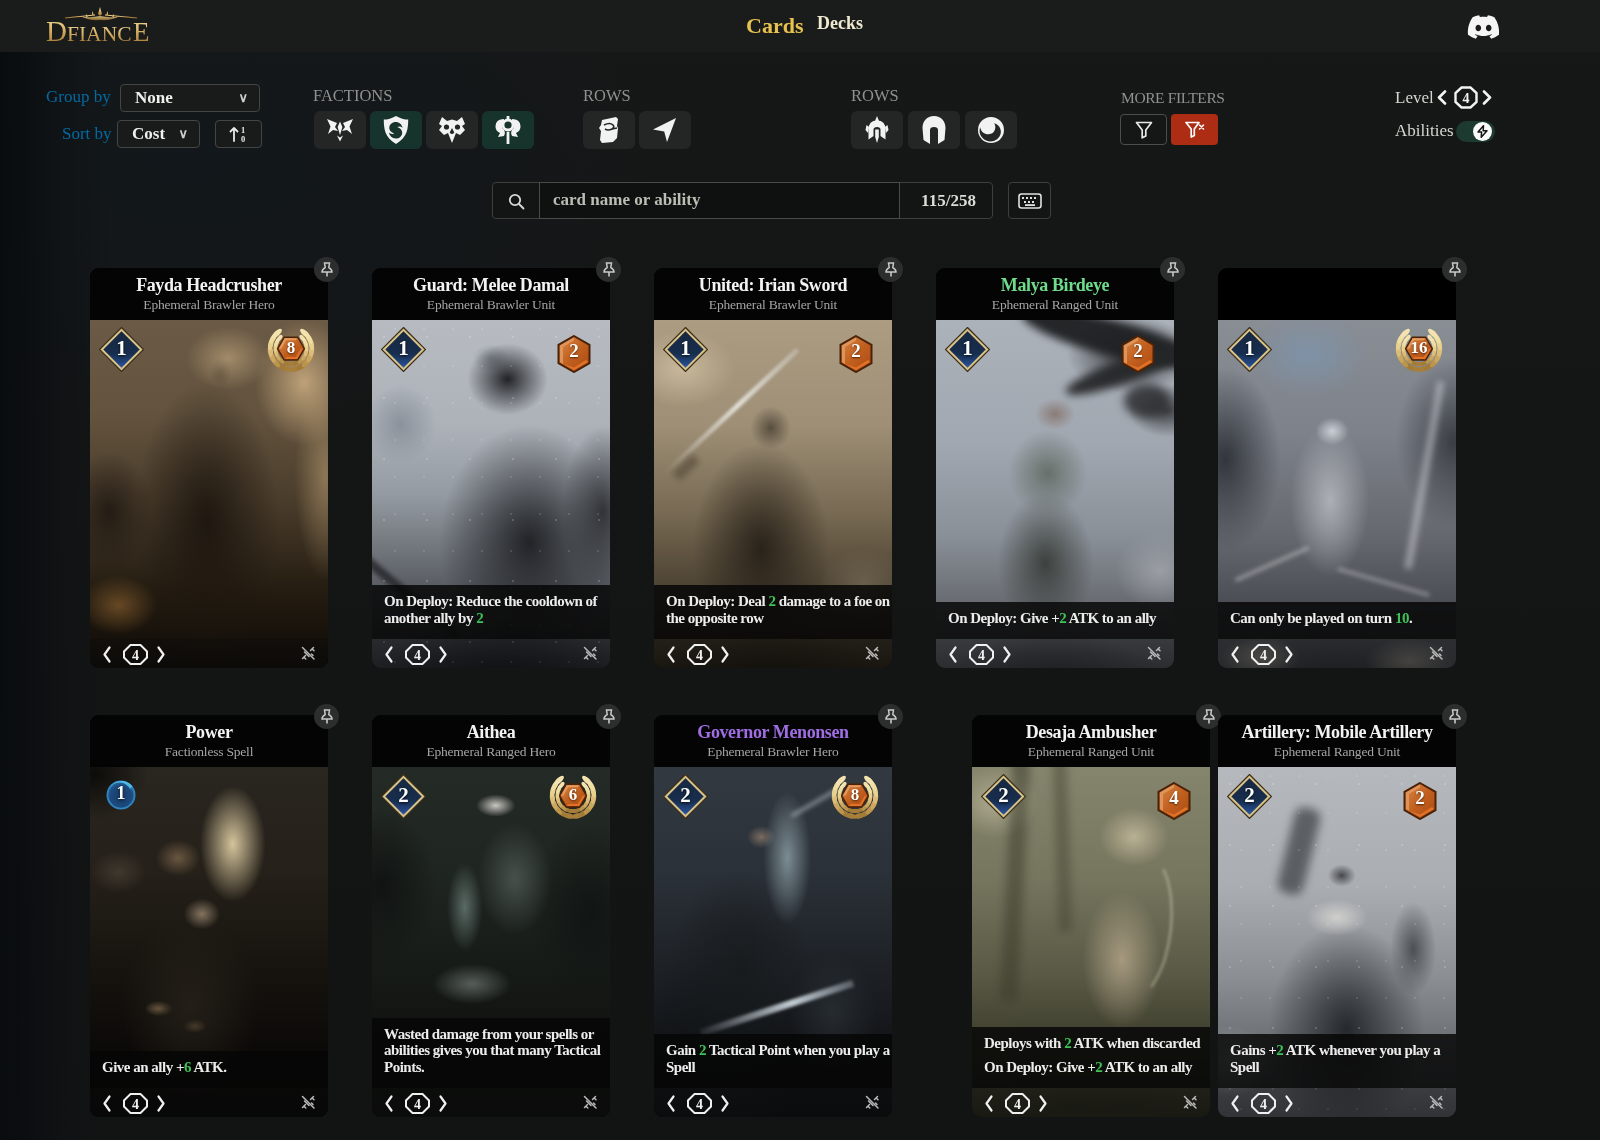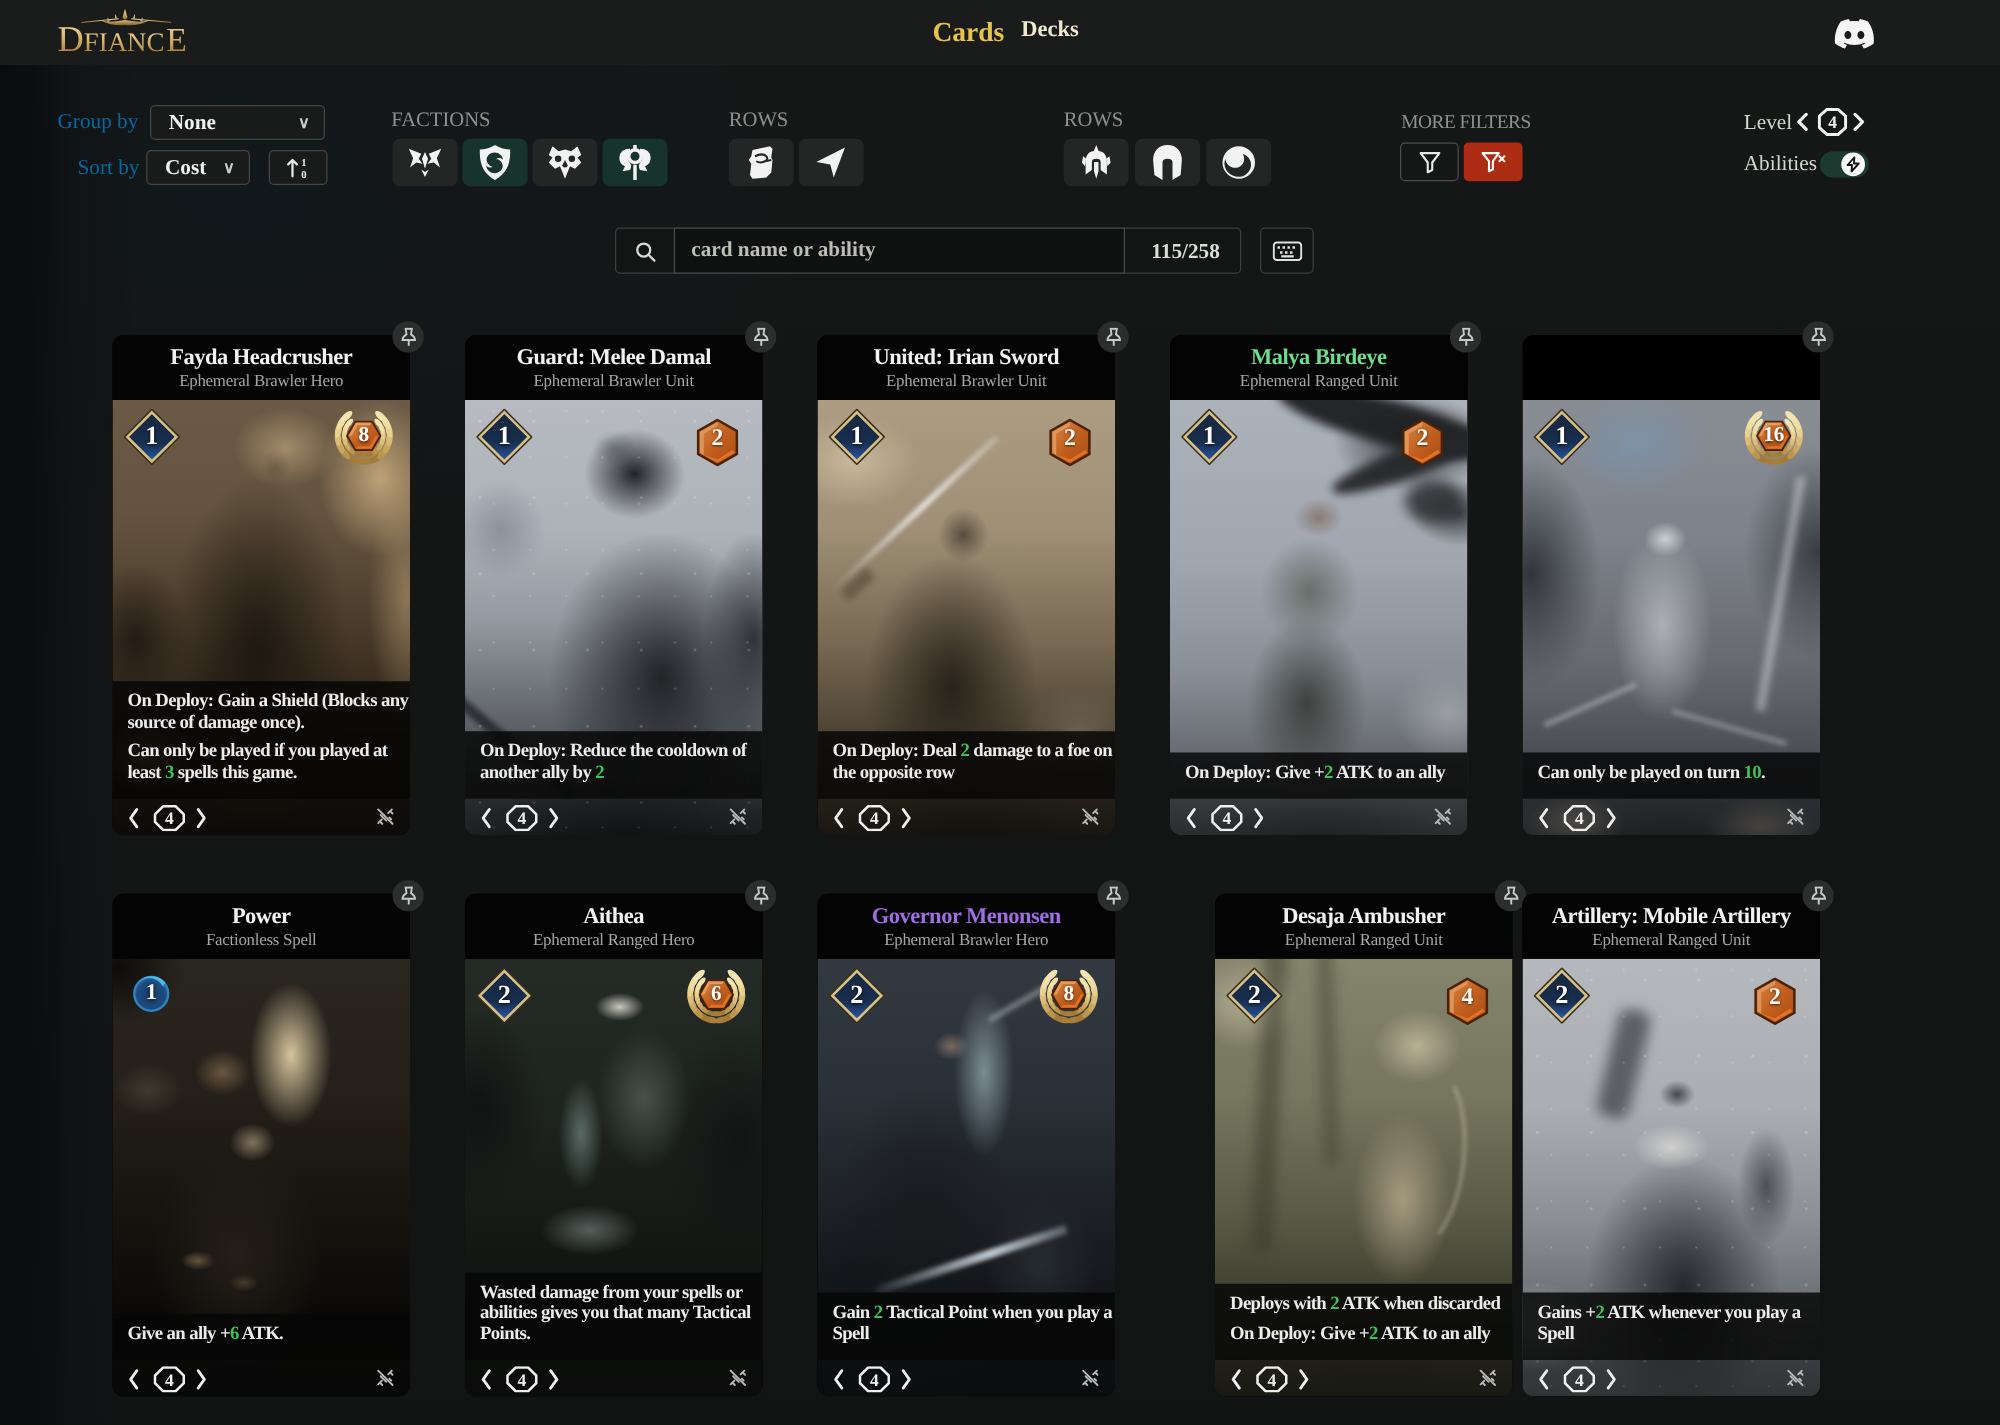--- a/index.html
+++ b/index.html
@@ -464,10 +464,6 @@
     </div>
   <div class="cbody">
     <div class="art a1"></div>
-    <div class="tbox">
-        <p>On Deploy: Gain a Shield (Blocks any<br>source of damage once).</p>
-        <p>Can only be played if you played at<br>least <em>3</em> spells this game.</p>
-      </div>
     <div class="cfoot">
         <svg class="st" style="left:11px;" width="66" height="21" viewBox="0 0 66 21">
           <use href="#stepg"></use>

